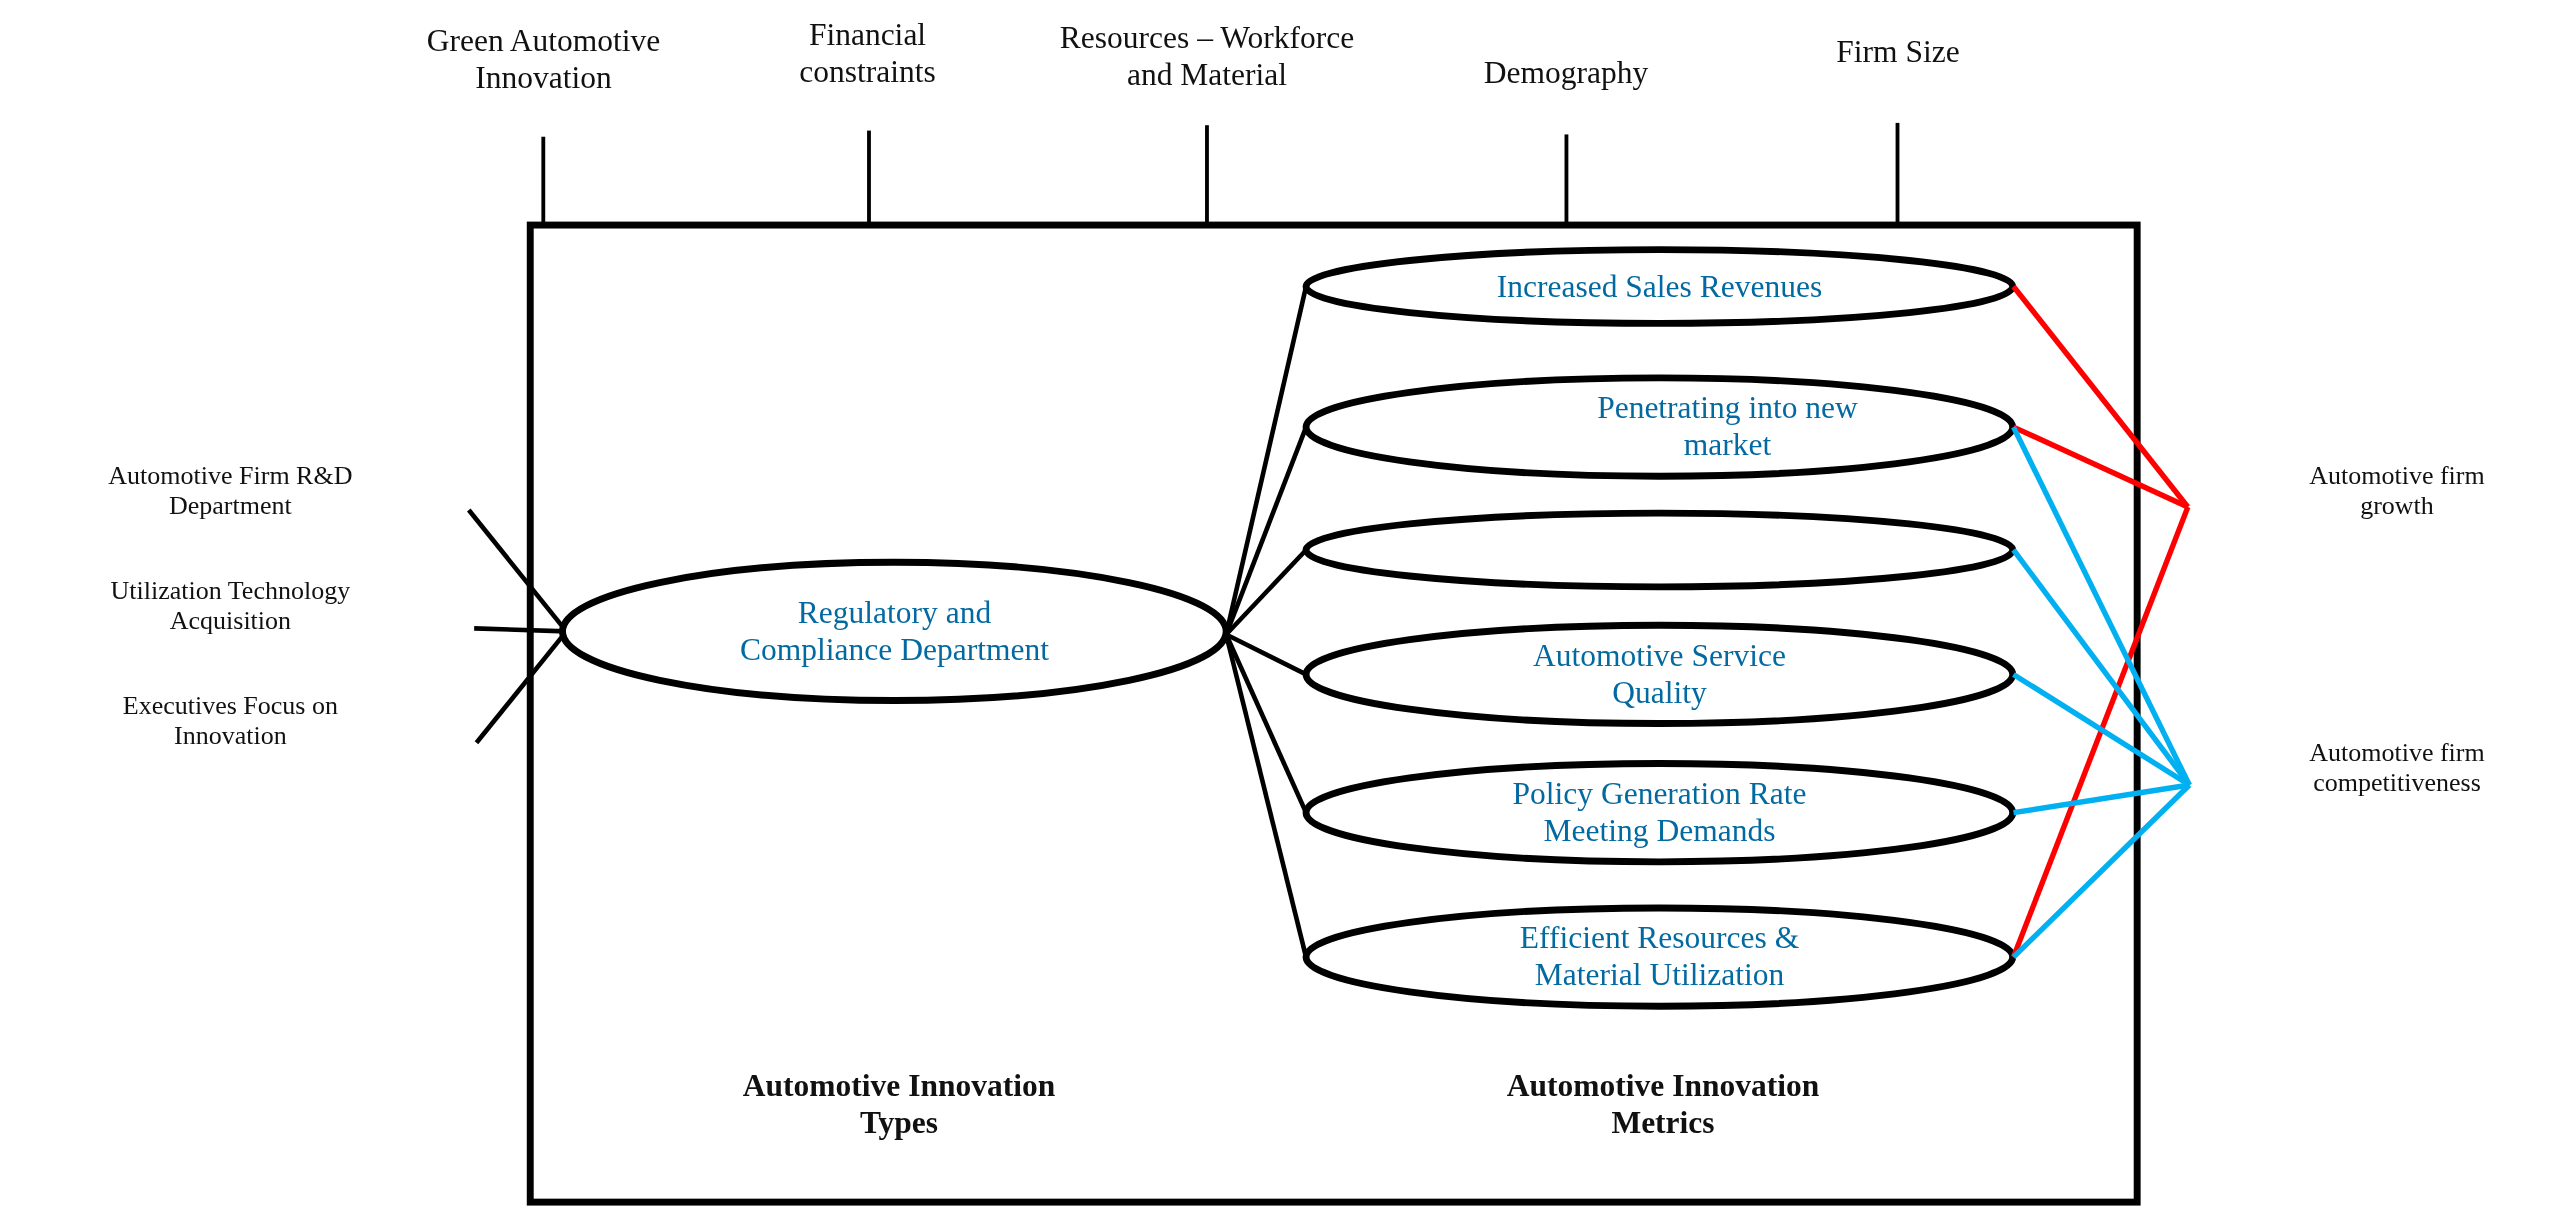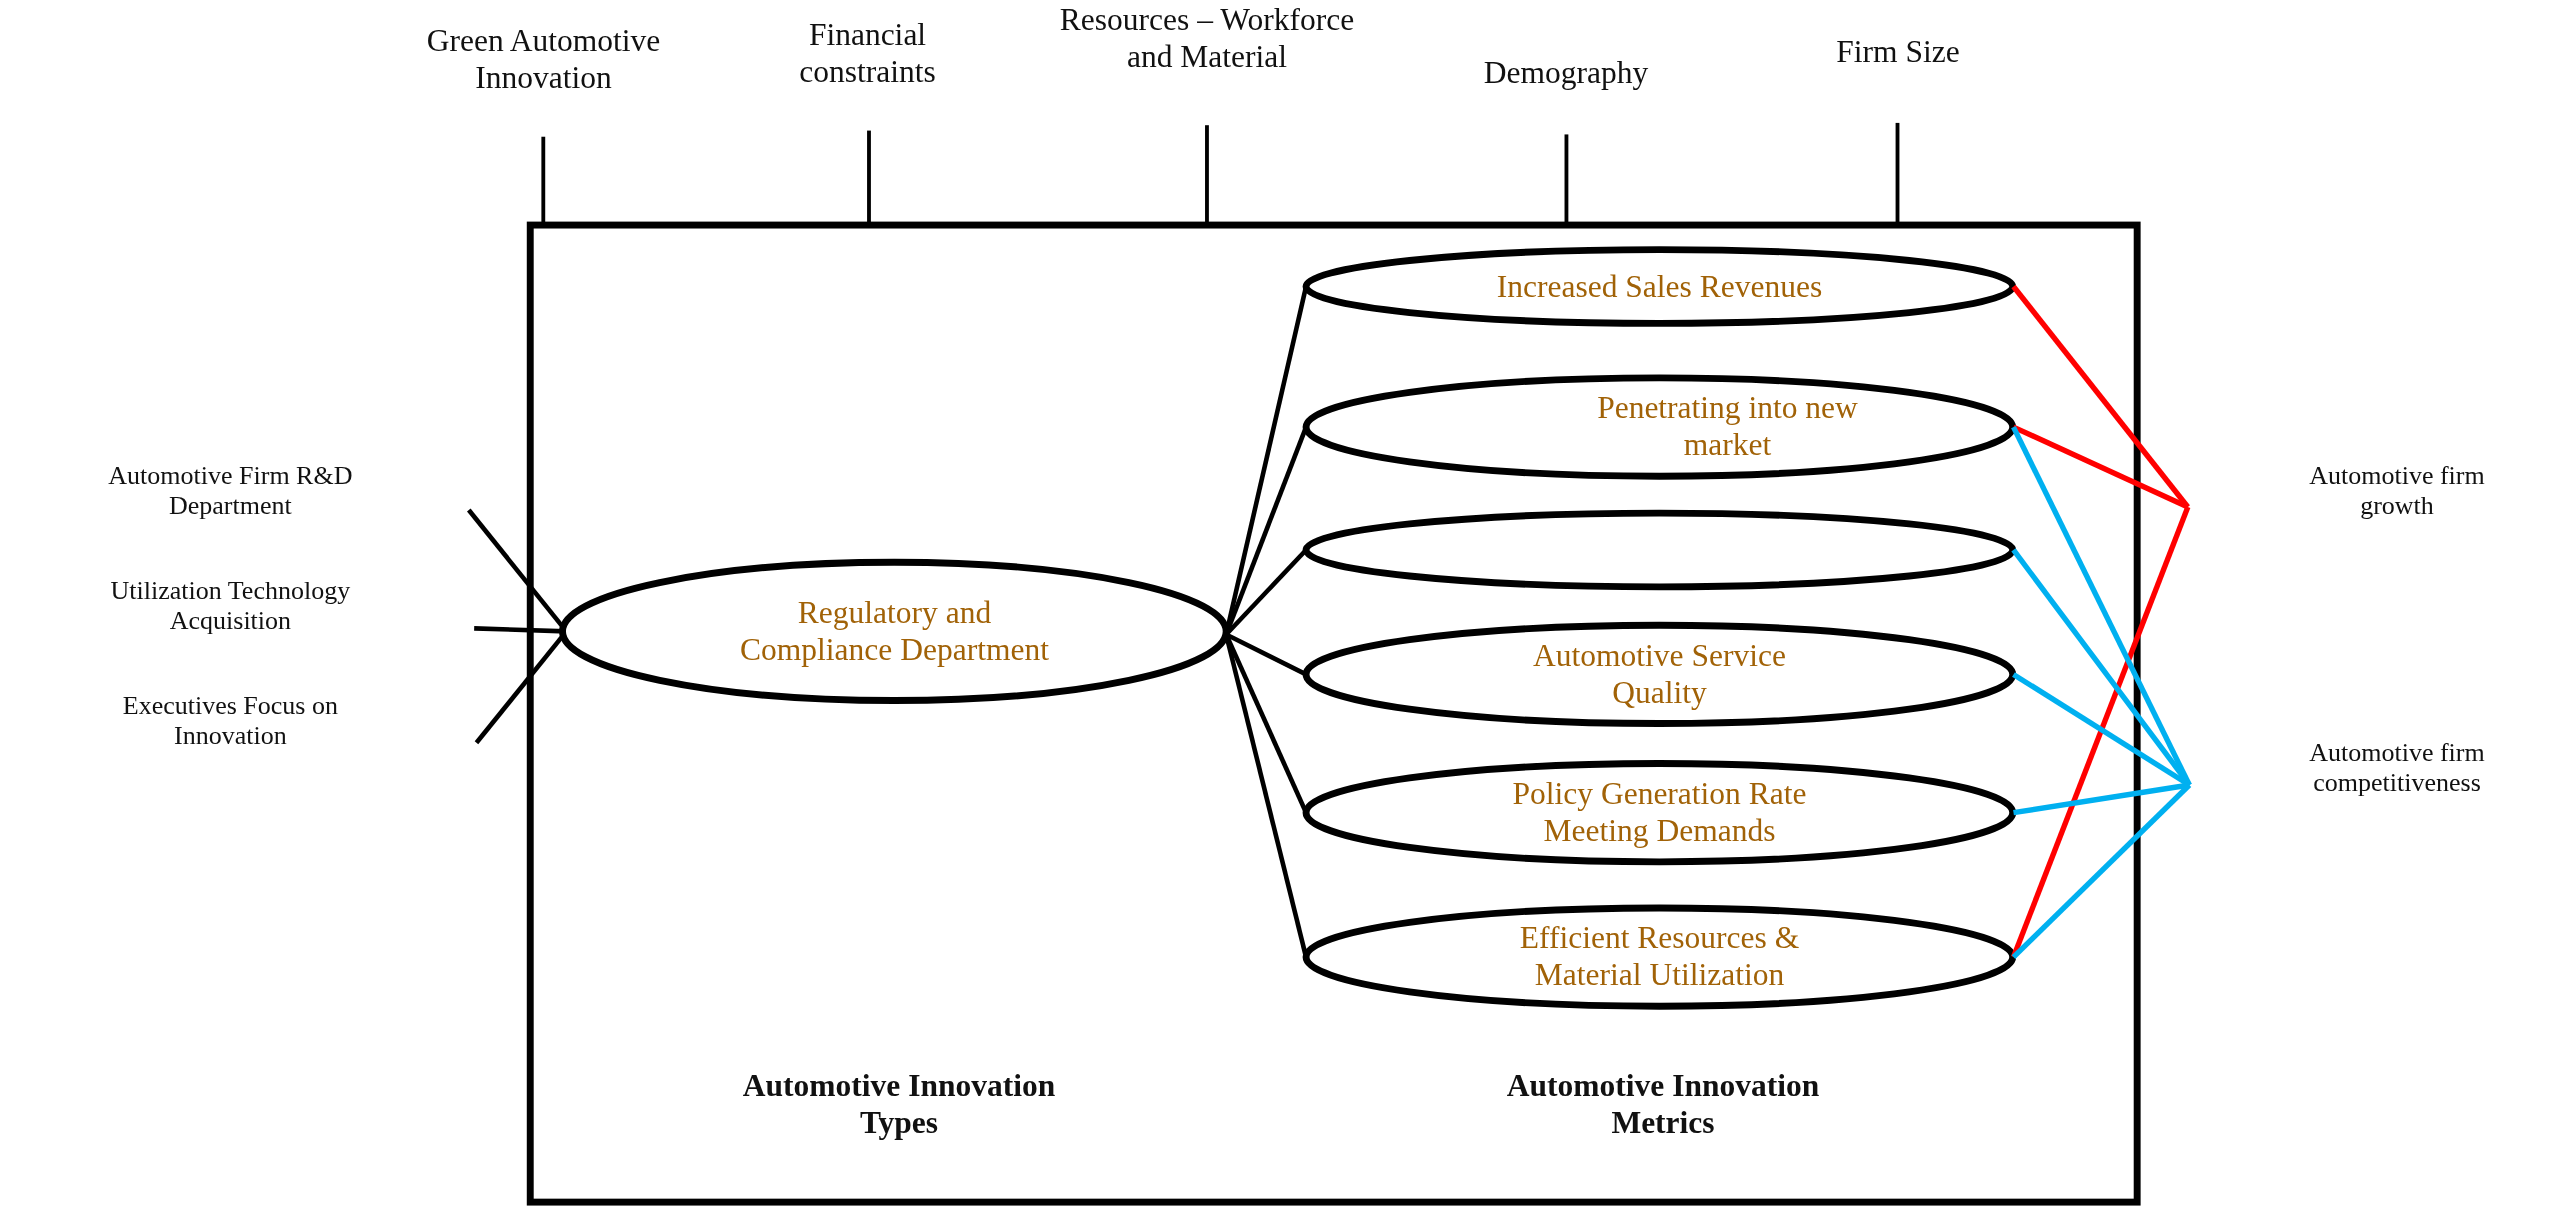--- a/index.html
+++ b/index.html
@@ -98,7 +98,7 @@
   <div class="lbl top-lbl" style="left:714px; top:17px; width:307px;">Financial
 constraints</div>
 
-  <div class="lbl top-lbl" style="left:984px; top:2px; width:446px;">Resources – Workforce
+  <div class="lbl top-lbl" style="left:984px; top:20px; width:446px;">Resources – Workforce
 and Material</div>
 
   <div class="lbl top-lbl" style="left:1374px; top:55px; width:384px;">Demography</div>

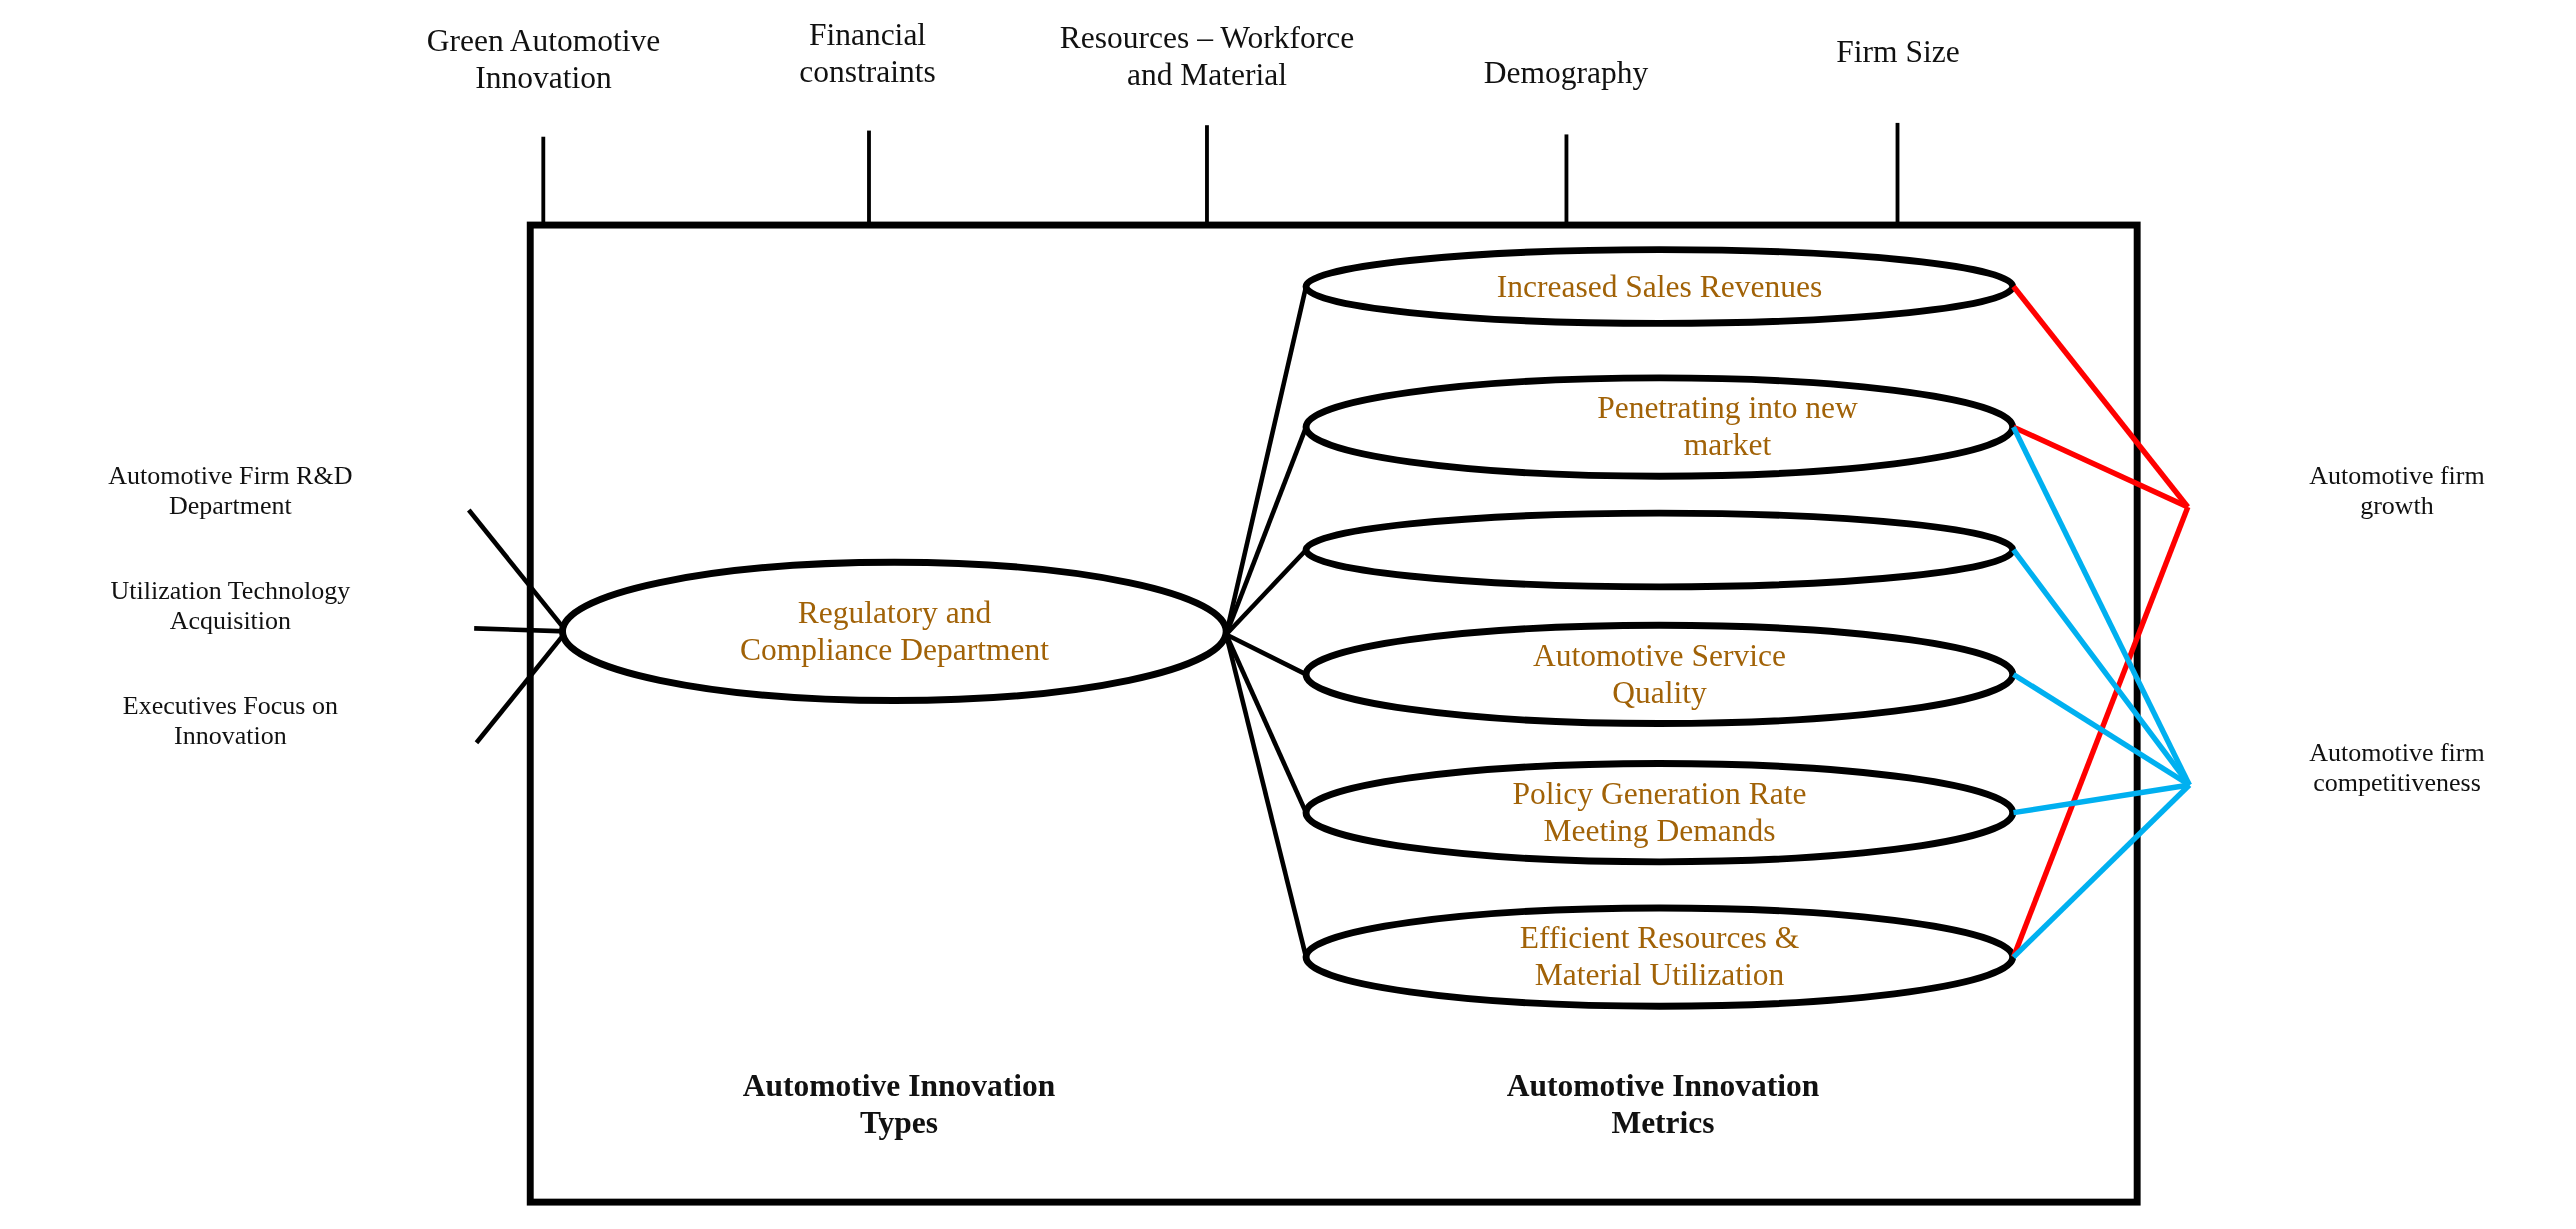--- a/index.html
+++ b/index.html
@@ -41,7 +41,7 @@
     line-height: 1.16;
     font-size: 31.5px;
     white-space: pre-line;
-    color: #a16207;
+    color: #0369a1;
     pointer-events: none;
   }
 </style>

